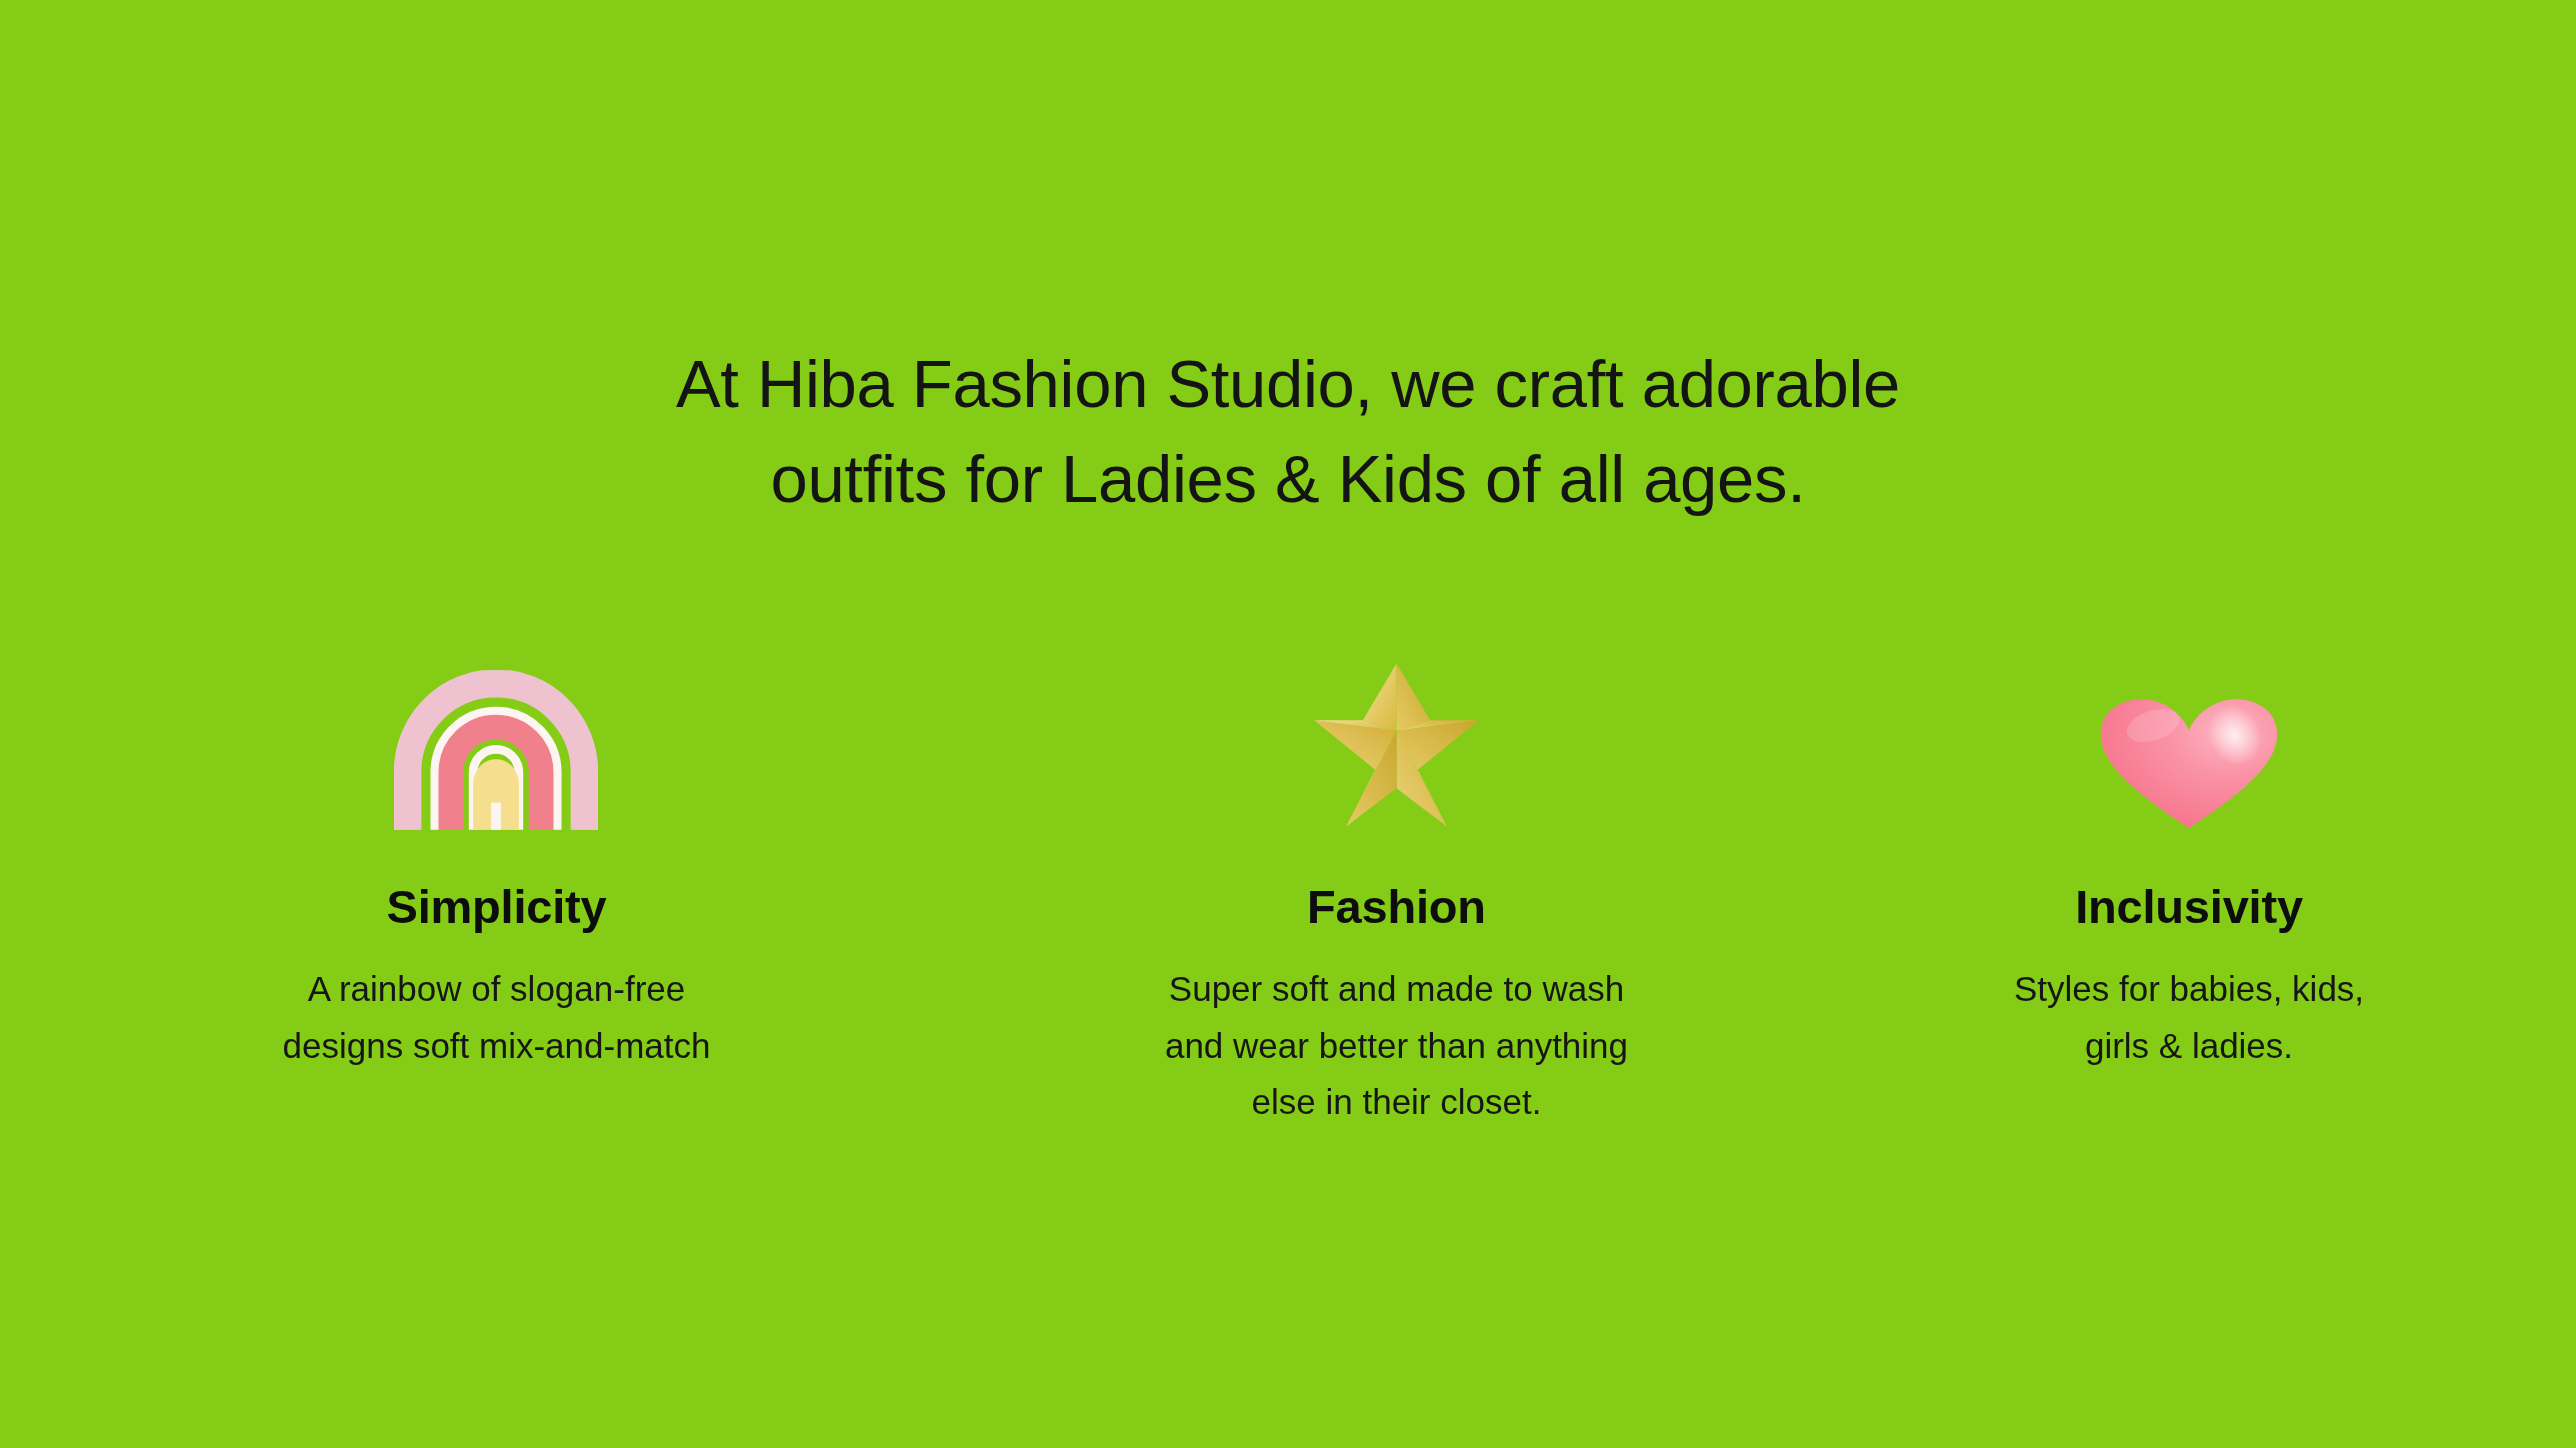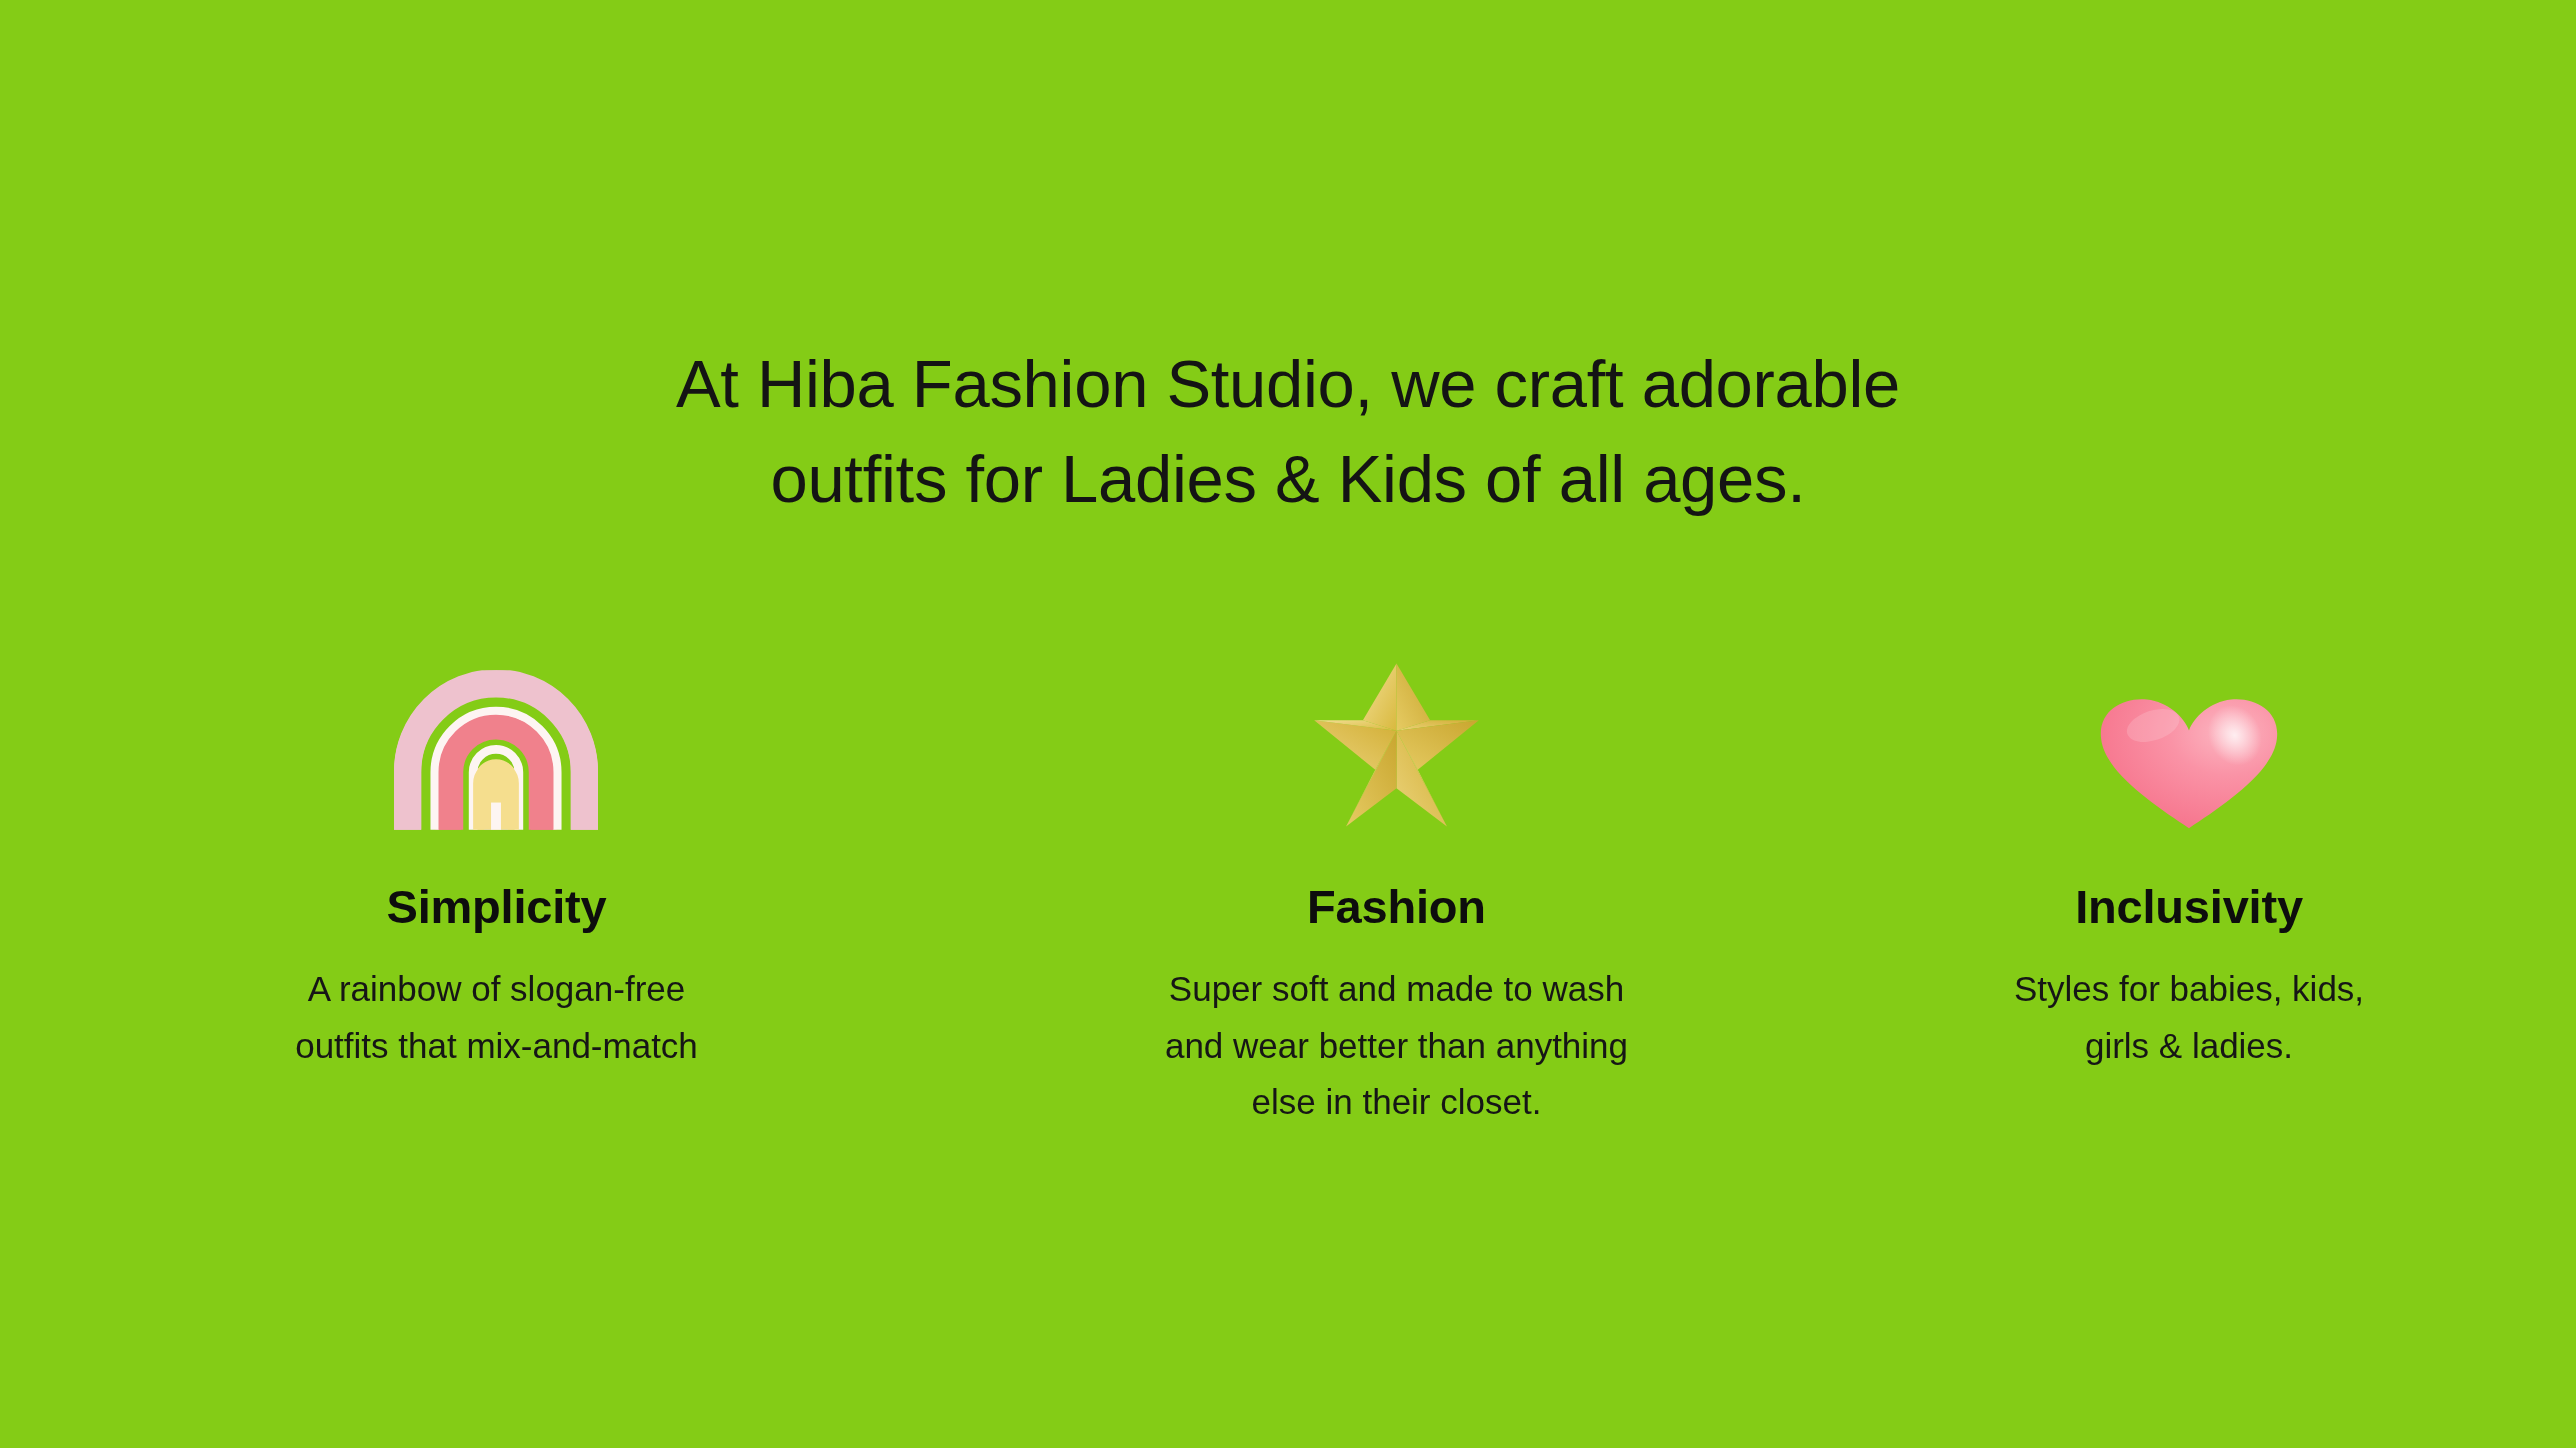--- a/index.html
+++ b/index.html
@@ -137,7 +137,7 @@
       </div>
       <div class="feature-title">Simplicity</div>
       <div class="feature-desc">A rainbow of slogan-free
-outfits that mix-and-match</div>
+designs soft mix-and-match</div>
     </div>
 
     <div class="feature feature-2">

